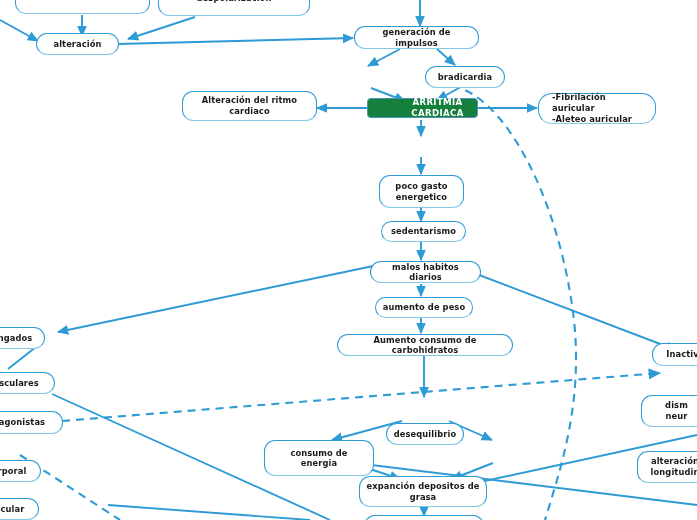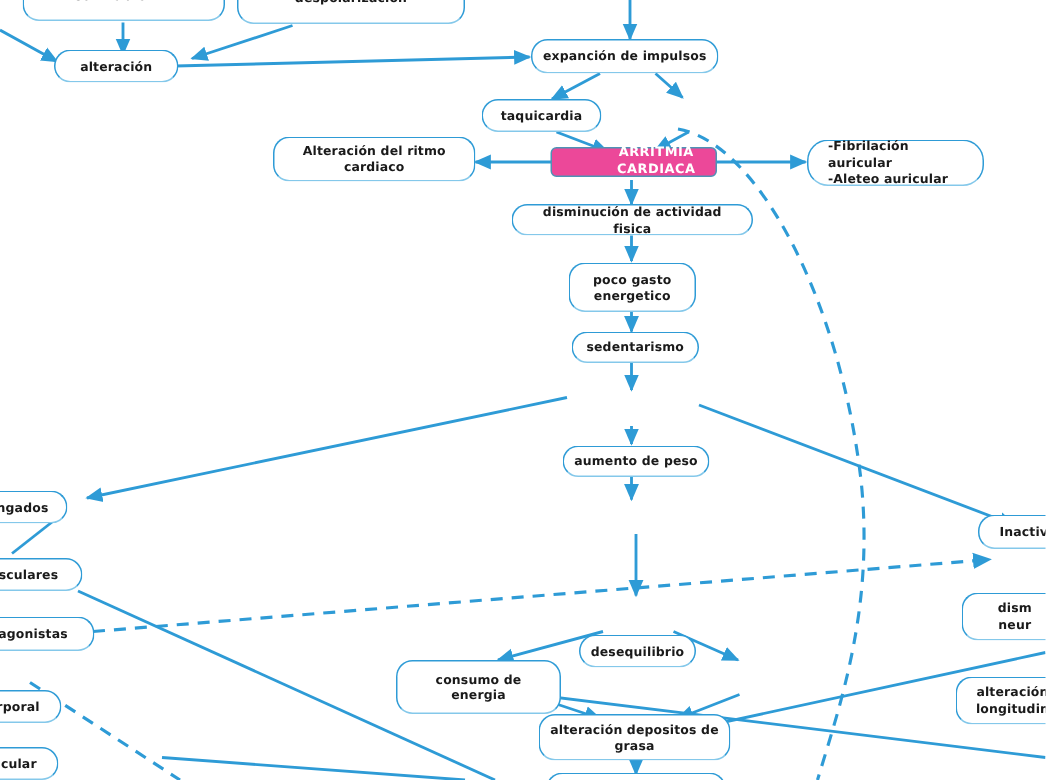--- a/index.html
+++ b/index.html
@@ -117,7 +117,7 @@
   </div>
 
   <div class="node" style="left:354px;top:26px;width:125px;height:23px;">
-    <span class="lbl">expanción de impulsos</span>
+    <span class="lbl">generación de impulsos</span>
   </div>
 
   <div class="node" style="left:321px;top:66px;width:80px;height:22px;">

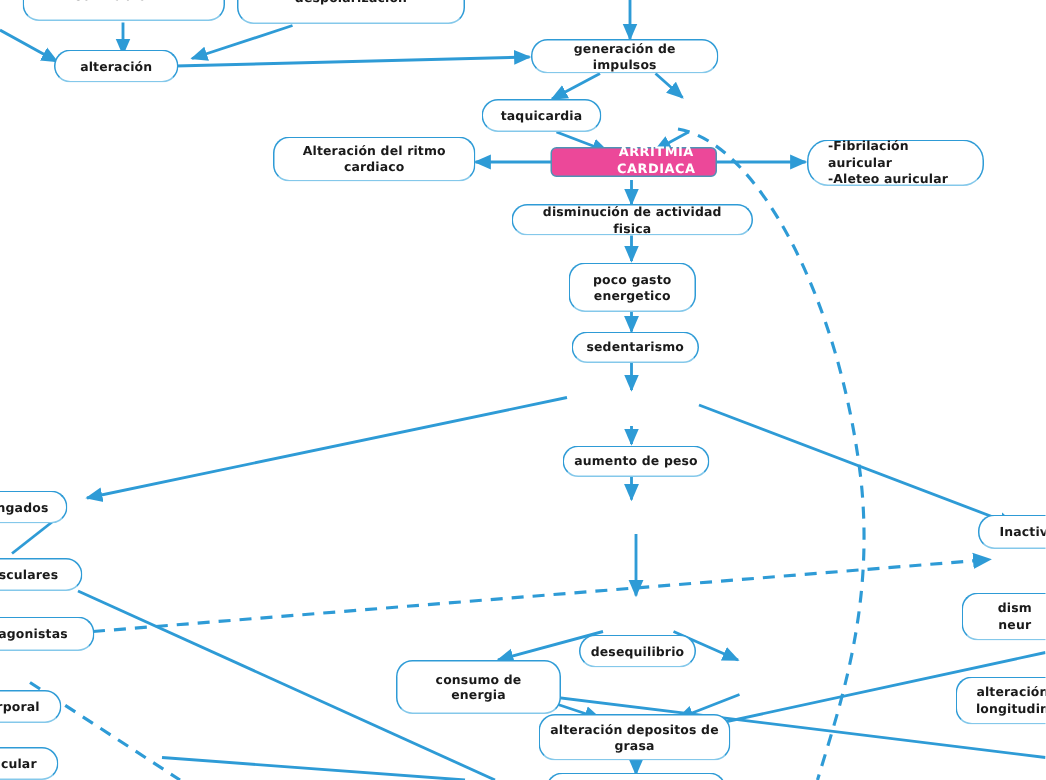--- a/index.html
+++ b/index.html
@@ -120,9 +120,6 @@
     <span class="lbl">generación de impulsos</span>
   </div>
 
-  <div class="node" style="left:321px;top:66px;width:80px;height:22px;">
-    <span class="lbl">taquicardia</span>
-  </div>
 
 
   <div class="node multiline" style="left:182px;top:91px;width:135px;height:30px;">

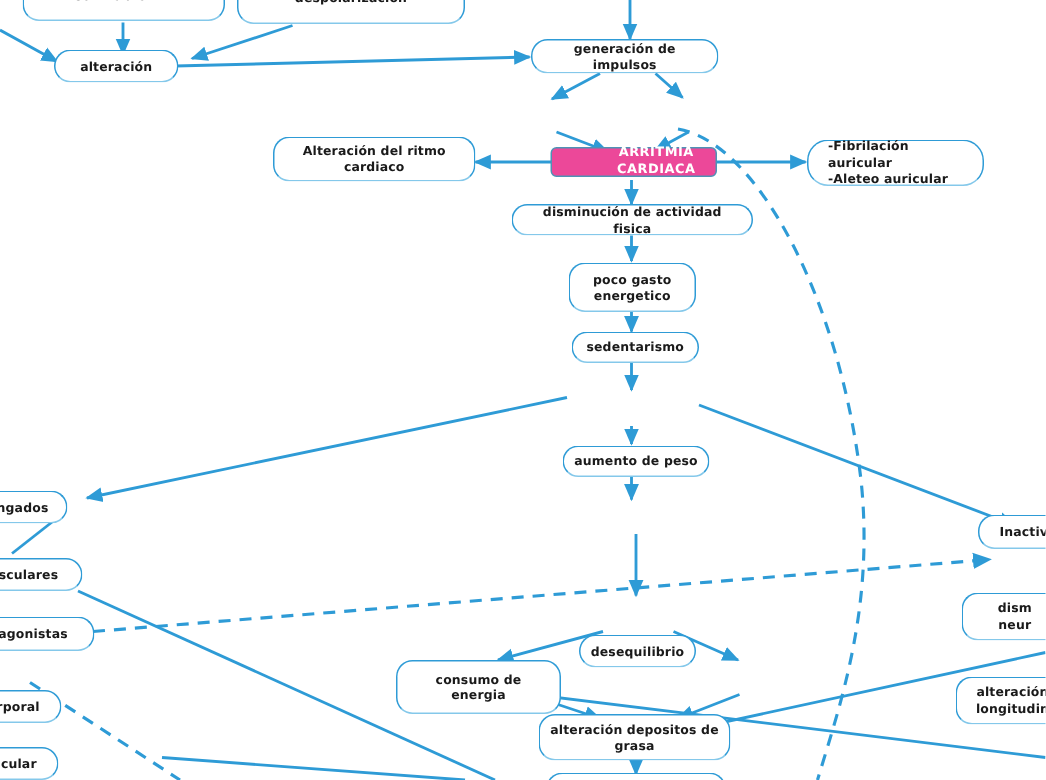--- a/index.html
+++ b/index.html
@@ -121,6 +121,9 @@
   </div>
 
 
+  <div class="node" style="left:425px;top:66px;width:80px;height:22px;">
+    <span class="lbl">bradicardia</span>
+  </div>
 
   <div class="node multiline" style="left:182px;top:91px;width:135px;height:30px;">
     <span class="lbl">Alteración del ritmo

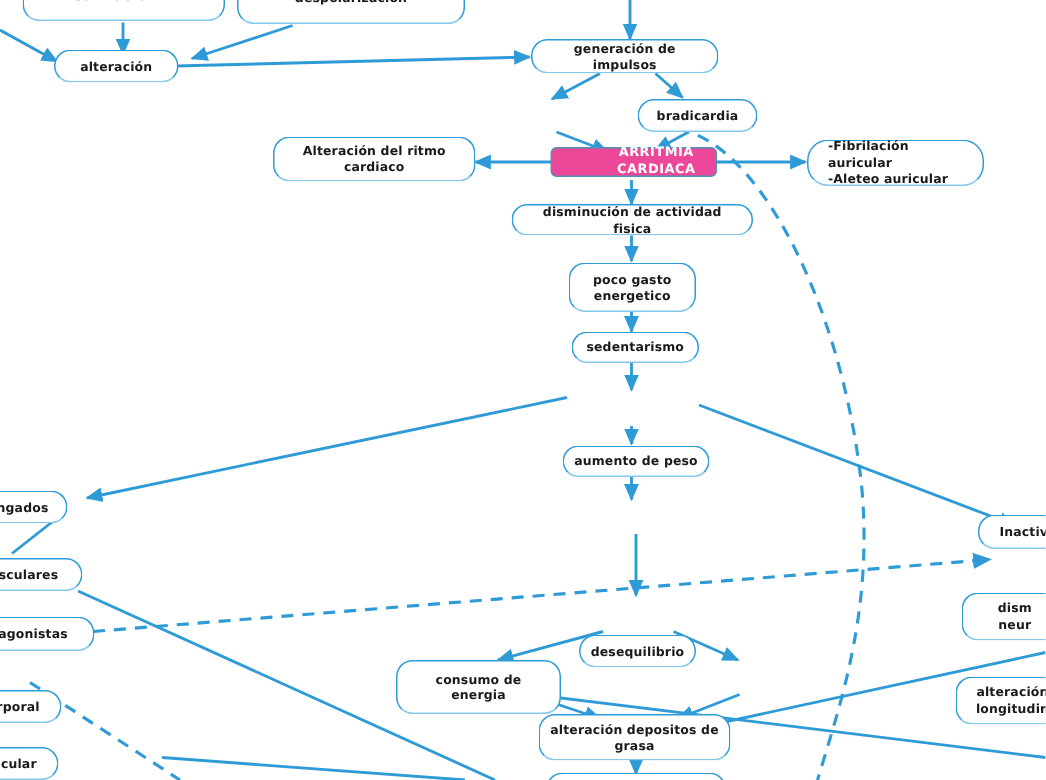--- a/index.html
+++ b/index.html
@@ -32,7 +32,7 @@
   .node .lbl{white-space:pre-line;}
 
   .node.accent{
-    background:#ec4899;
+    background:#15803d;
     border:1.6px solid #4E92B6;
     border-radius:4px;
     color:#ffffff;

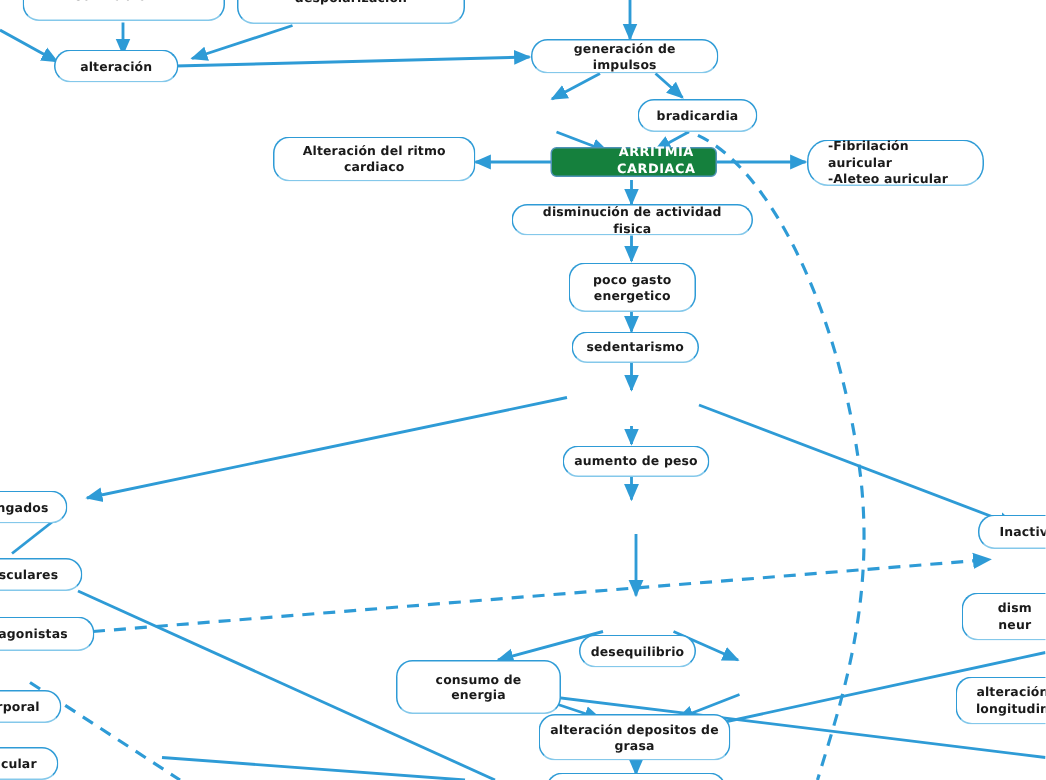--- a/index.html
+++ b/index.html
@@ -139,9 +139,6 @@
 -Aleteo auricular</span>
   </div>
 
-  <div class="node" style="left:341px;top:136px;width:161px;height:21px;">
-    <span class="lbl">disminución de actividad fisica</span>
-  </div>
 
   <div class="node" style="left:381px;top:221px;width:85px;height:21px;">
     <span class="lbl">sedentarismo</span>

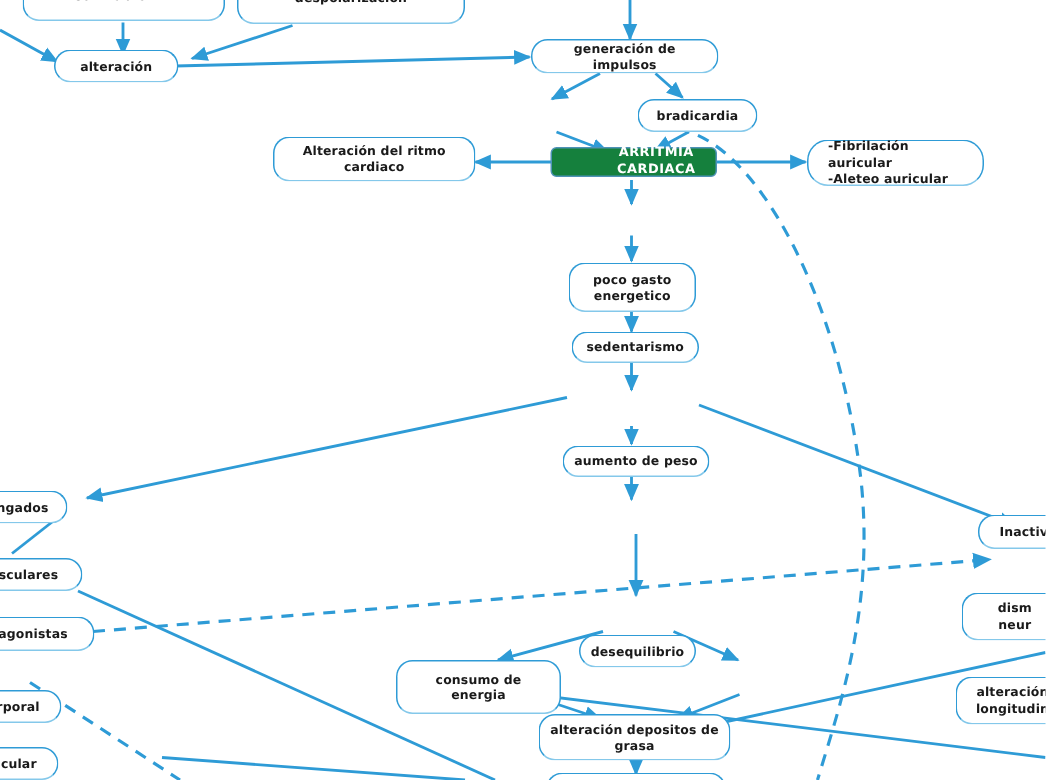--- a/index.html
+++ b/index.html
@@ -149,6 +149,9 @@
 energetico</span>
   </div>
 
+  <div class="node" style="left:370px;top:261px;width:111px;height:22px;">
+    <span class="lbl">malos habitos diarios</span>
+  </div>
 
   <div class="node" style="left:375px;top:297px;width:98px;height:21px;">
     <span class="lbl">aumento de peso</span>

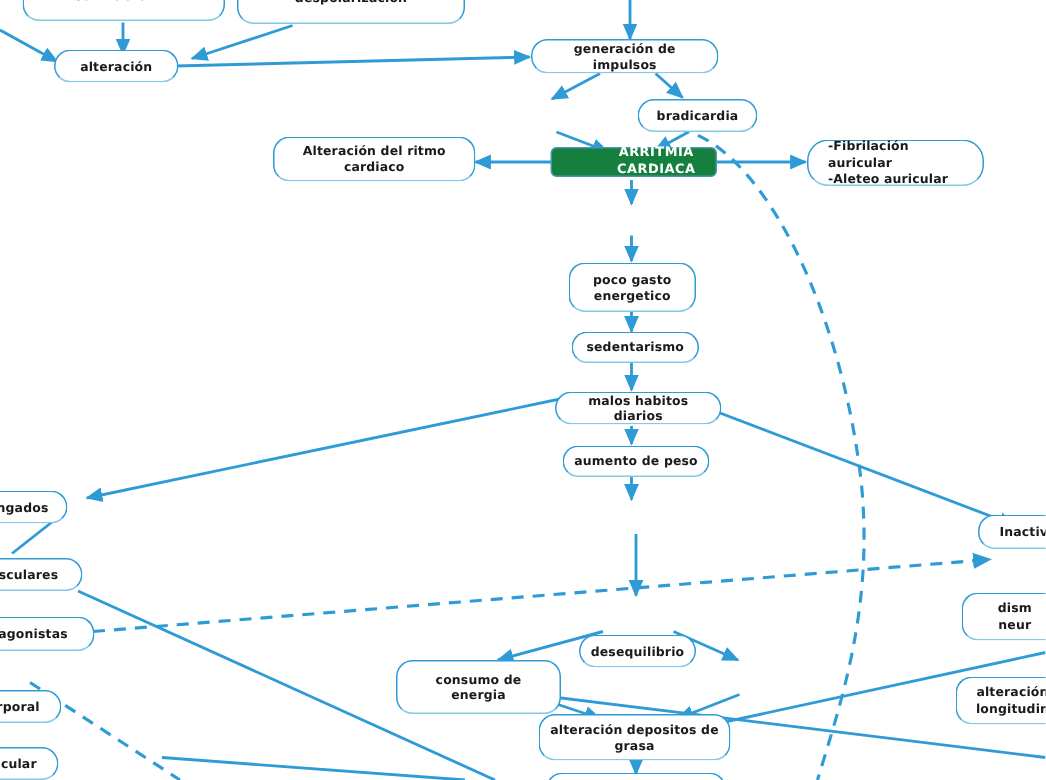--- a/index.html
+++ b/index.html
@@ -157,6 +157,9 @@
     <span class="lbl">aumento de peso</span>
   </div>
 
+  <div class="node" style="left:337px;top:334px;width:176px;height:22px;">
+    <span class="lbl">Aumento consumo de carbohidratos</span>
+  </div>
 
   <div class="node" style="left:386px;top:398px;width:78px;height:22px;margin-top:25px;">
     <span class="lbl">desequilibrio</span>

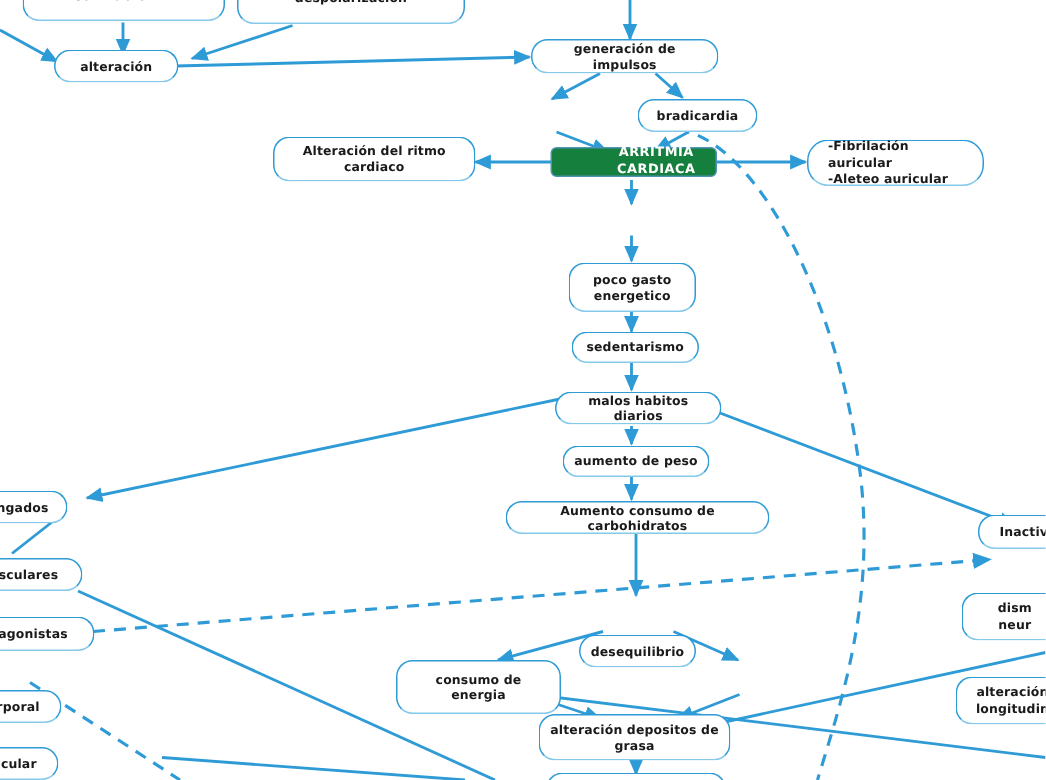--- a/index.html
+++ b/index.html
@@ -171,7 +171,7 @@
 
 
   <div class="node multiline" style="left:359px;top:476px;width:128px;height:31px;">
-    <span class="lbl">alteración depositos de
+    <span class="lbl">expanción depositos de
 grasa</span>
   </div>
 

